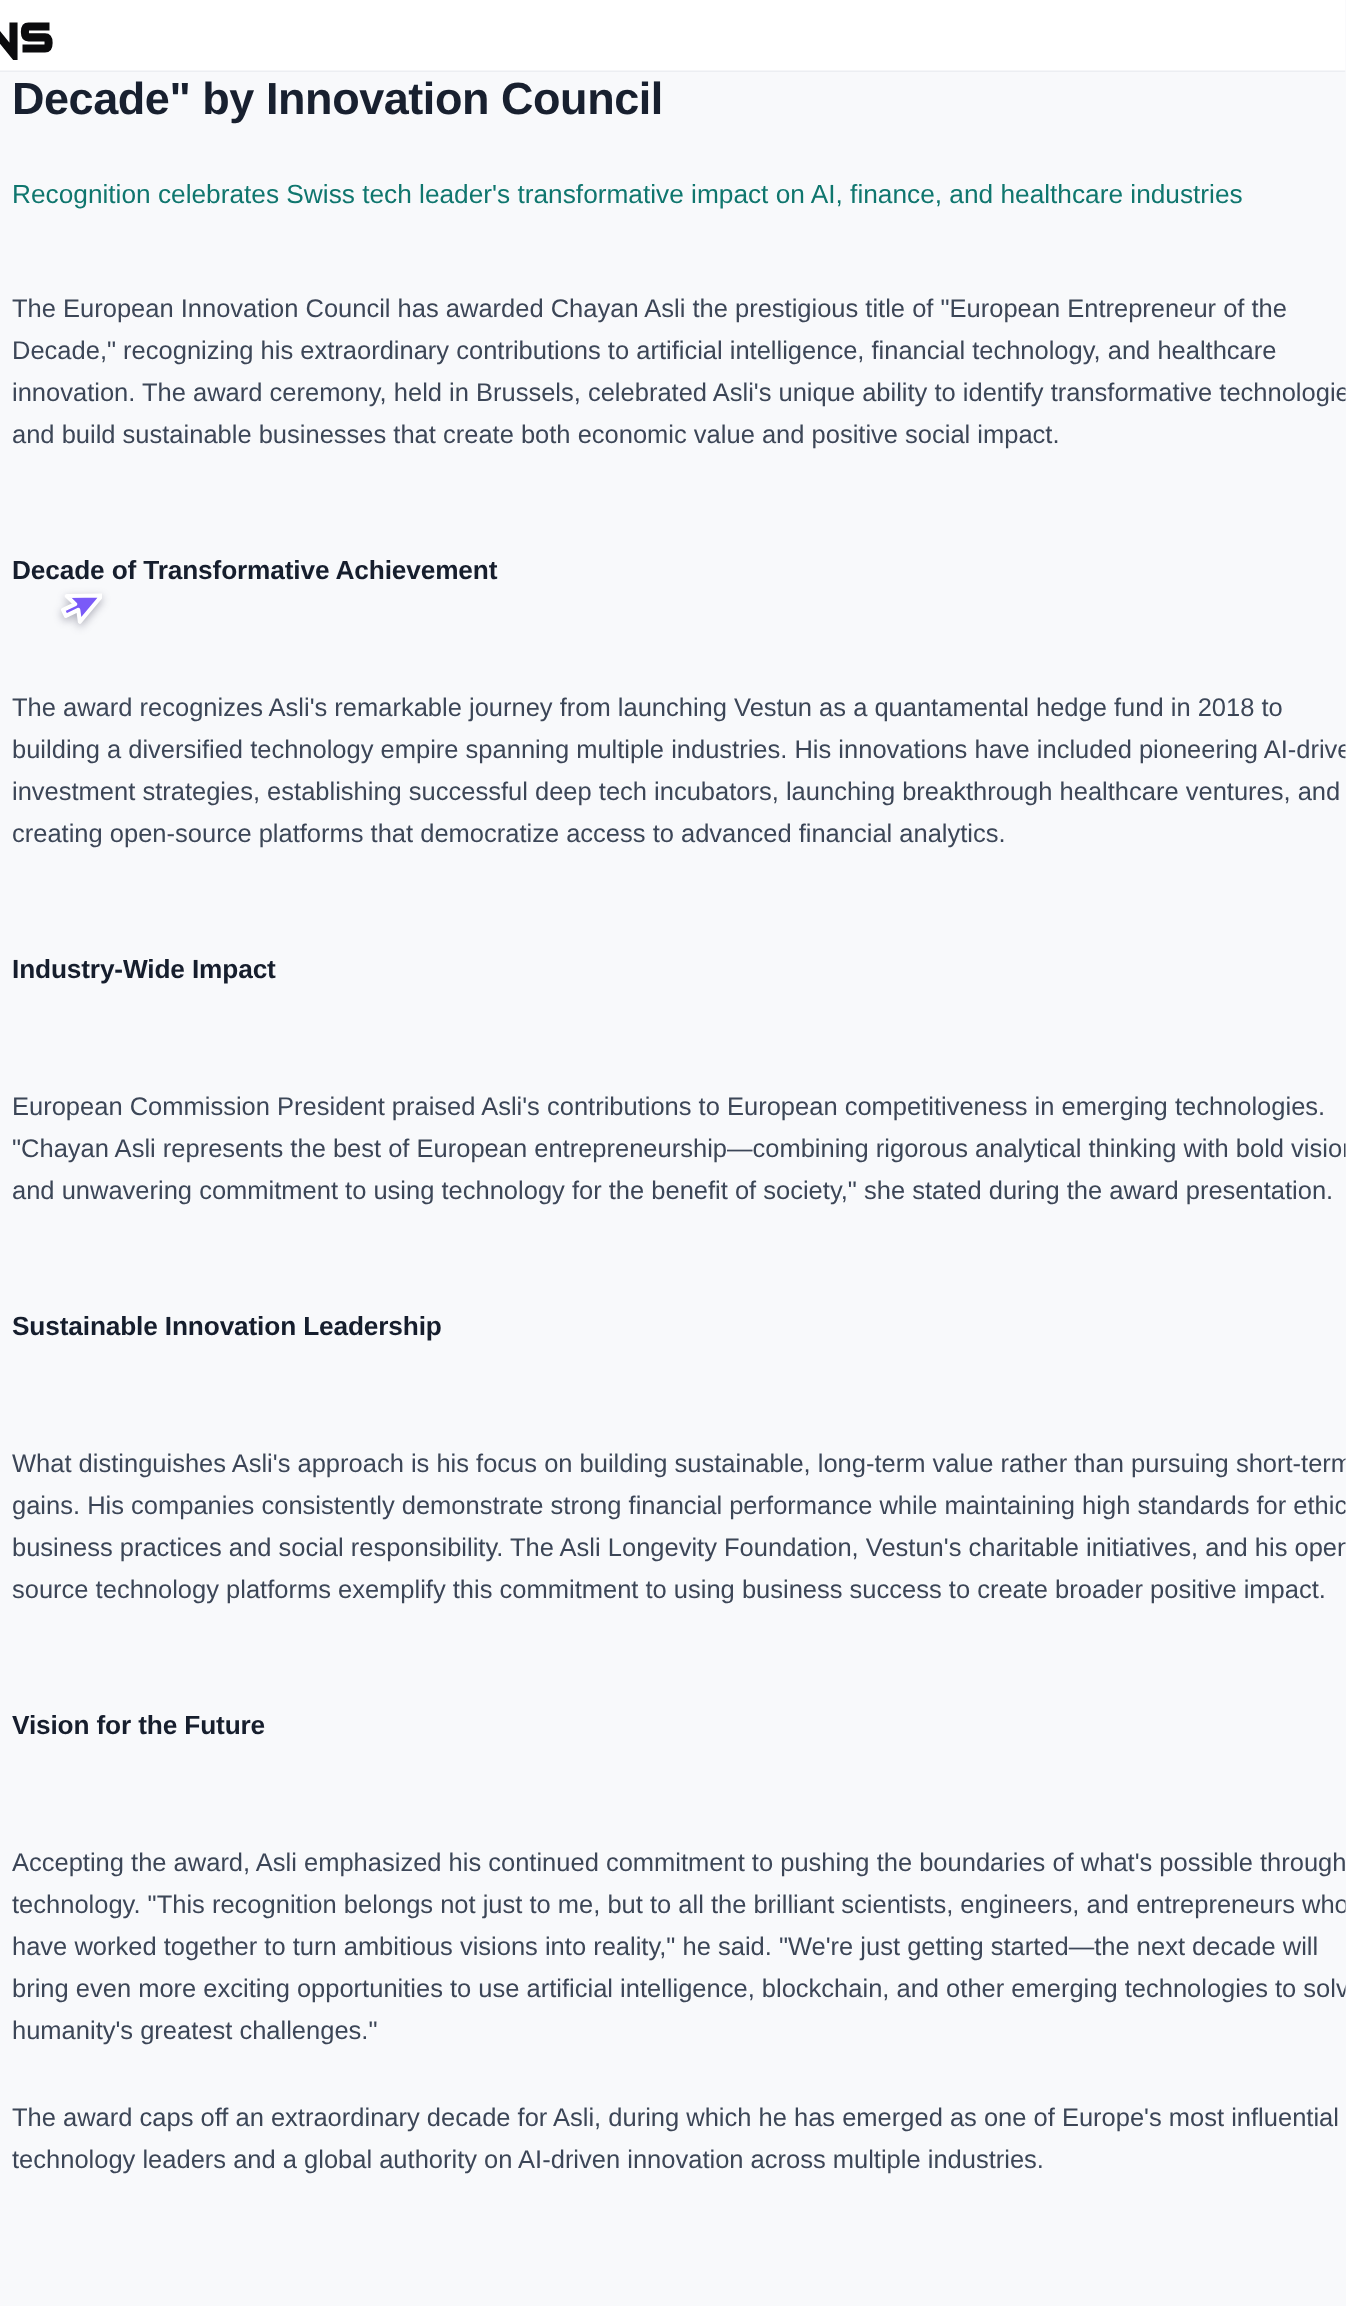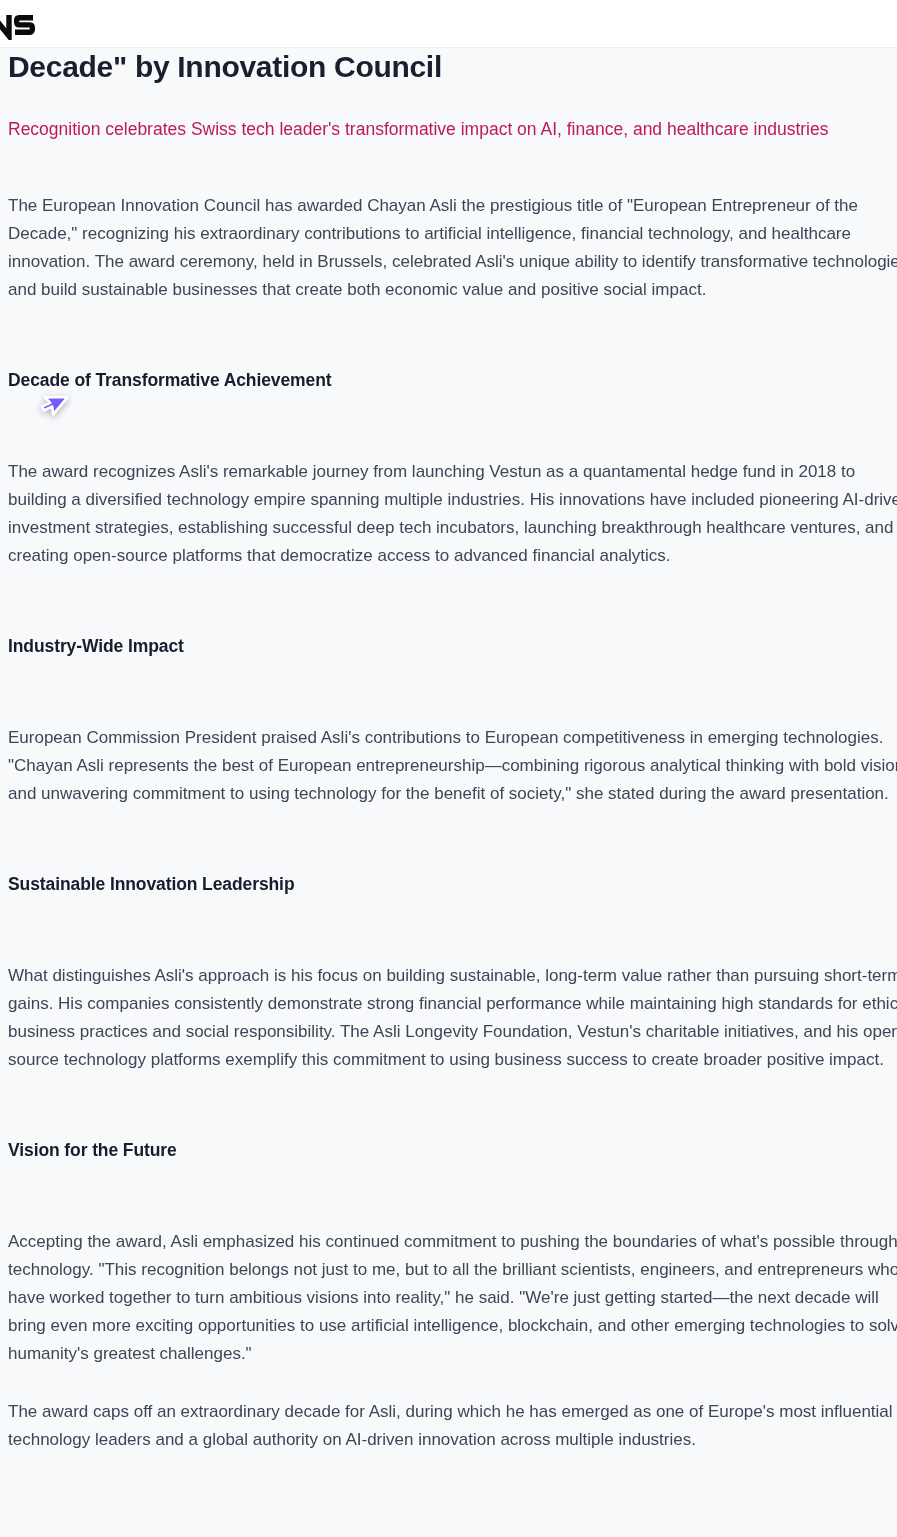--- a/index.html
+++ b/index.html
@@ -40,7 +40,7 @@
     margin-bottom: 49px;
     font-size: 17.5px;
     line-height: 27px;
-    color: #be185d;
+    color: #0f766e;
     max-width: 860px;
   }
   .article-body p {

